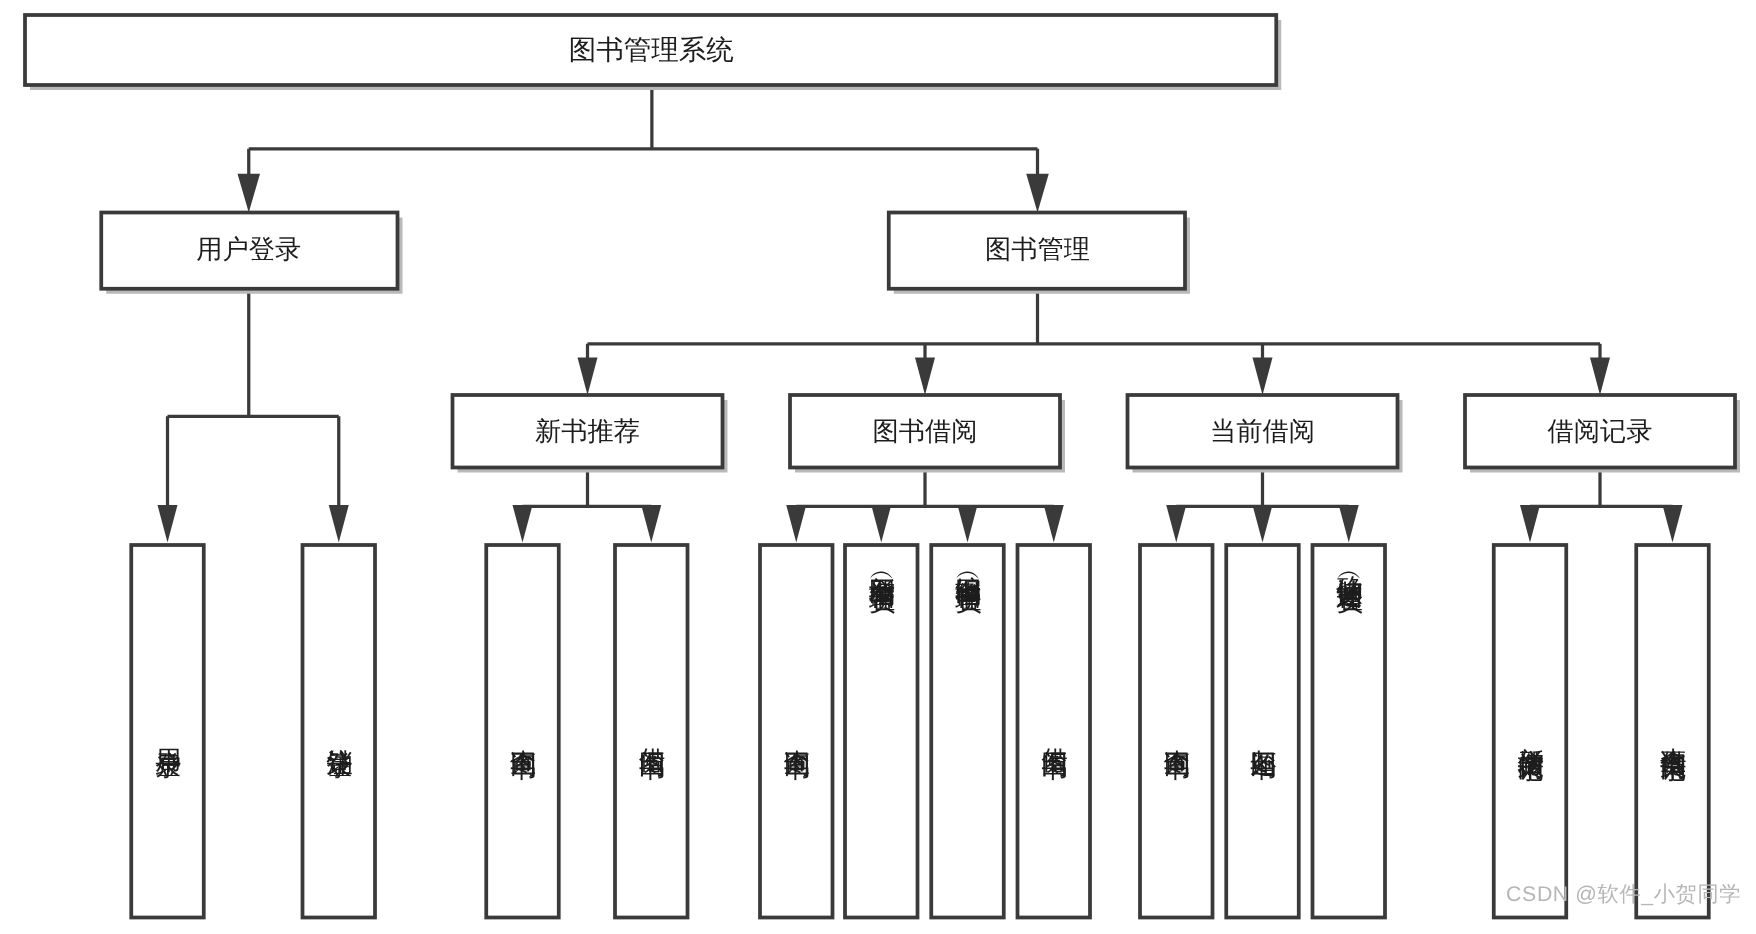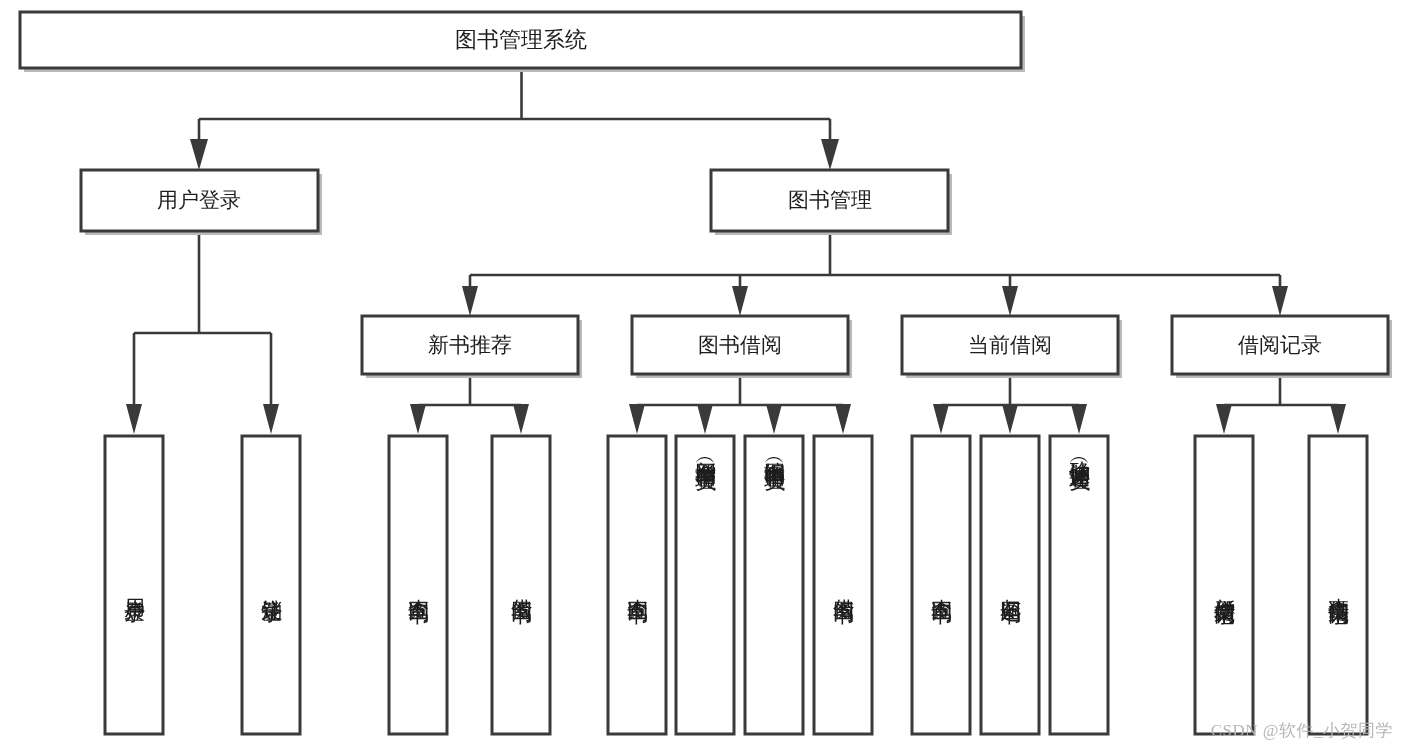--- a/index.html
+++ b/index.html
@@ -78,8 +78,8 @@
   .watermark {
     position: absolute;
     right: 12px;
-    bottom: 5px;
-    font-family: Liberation Serif, serif;
+    bottom: 20px;
+    font-family: Liberation Sans, sans-serif;
     font-size: 17px;
     color: #b6b6b6;
     letter-spacing: 0.5px;

